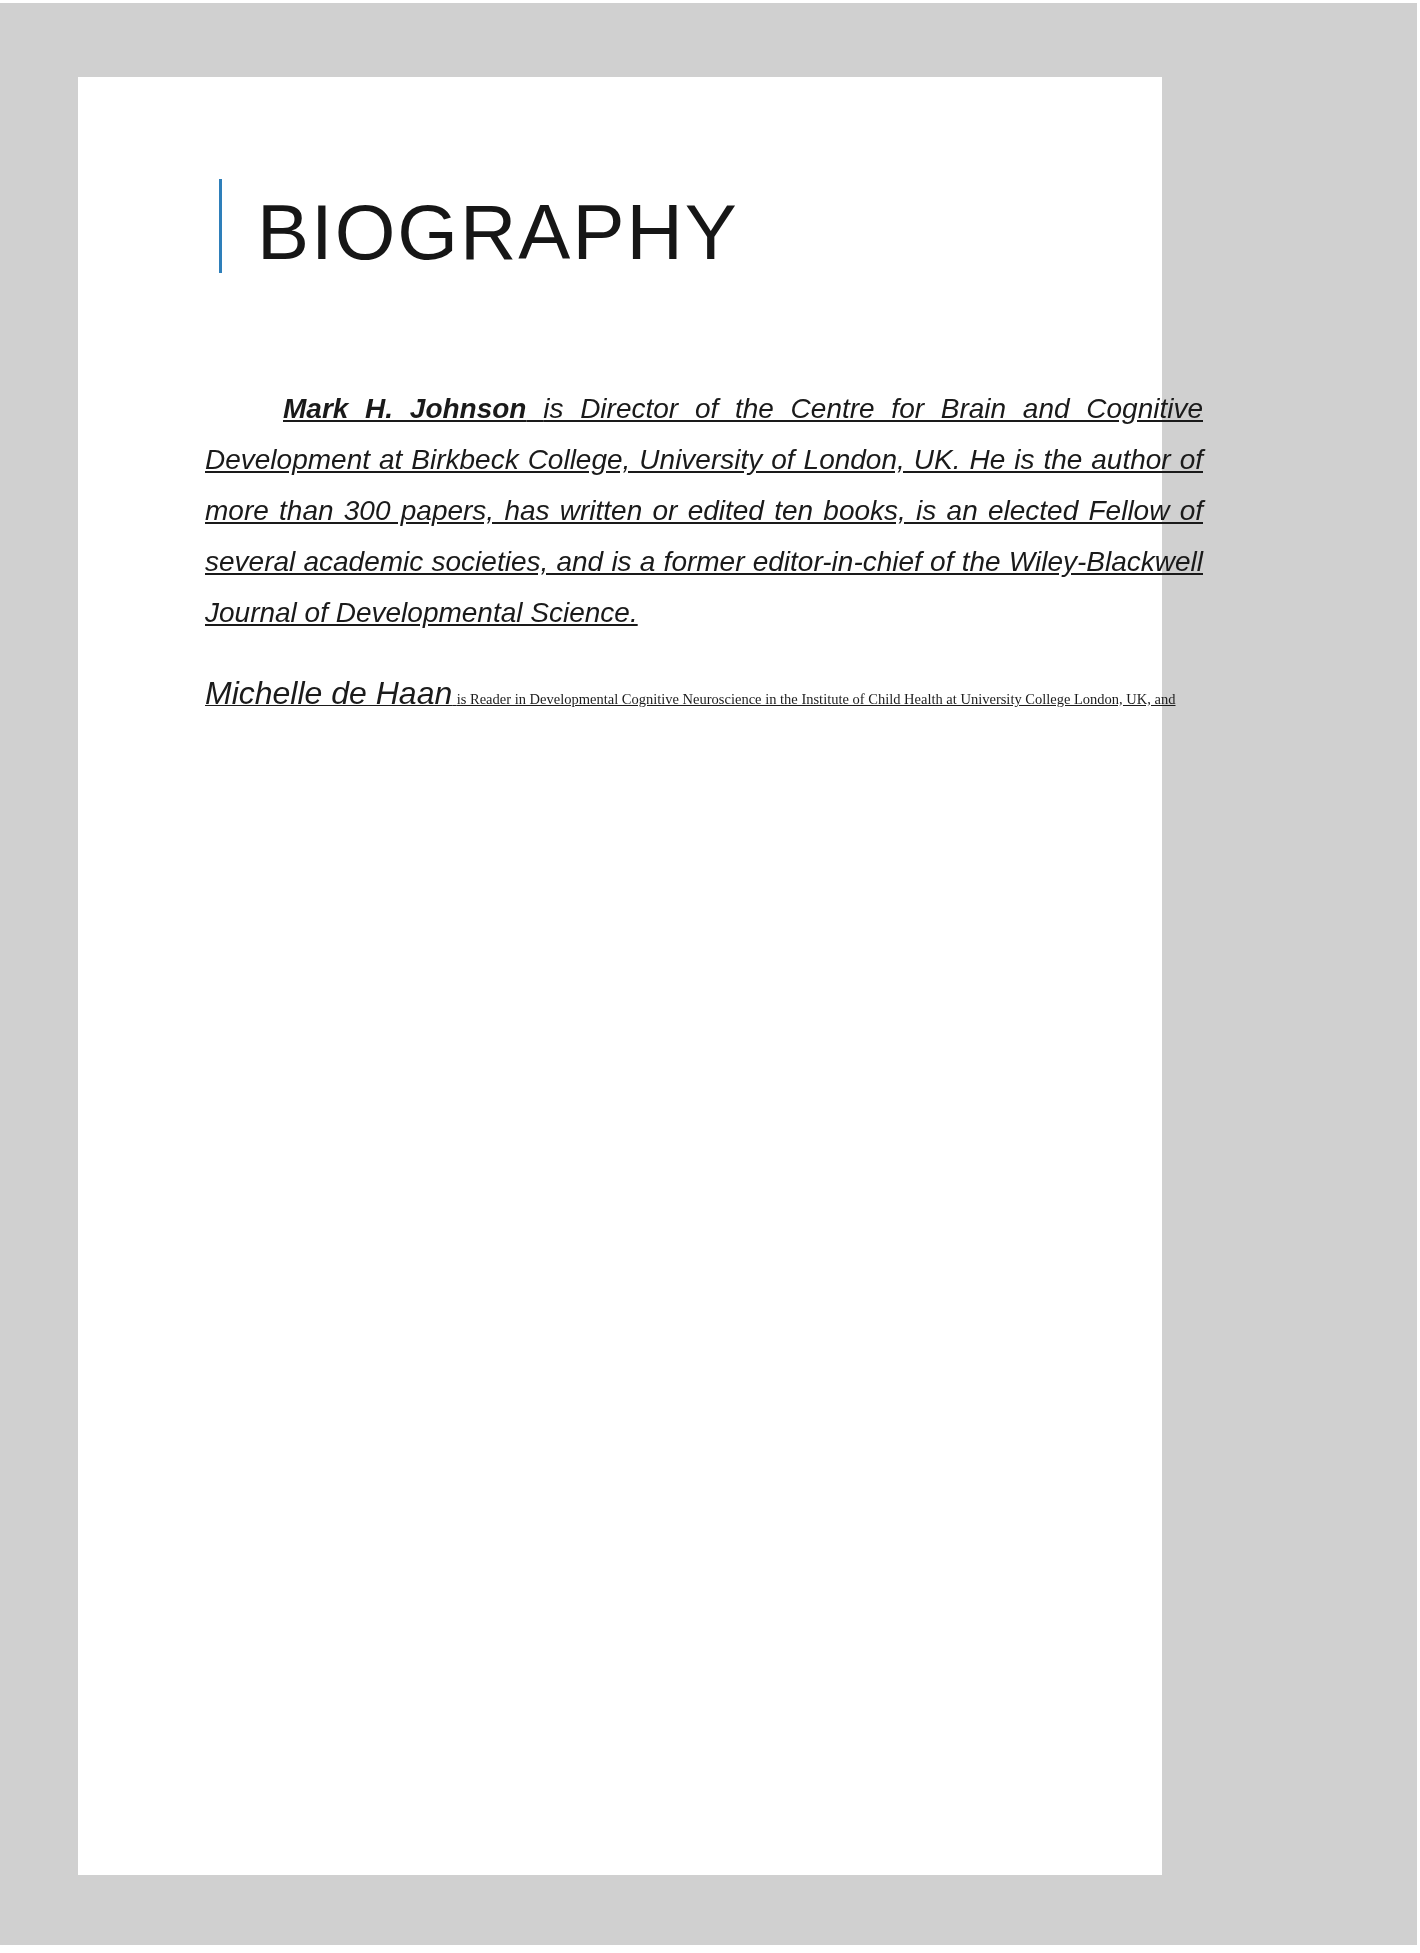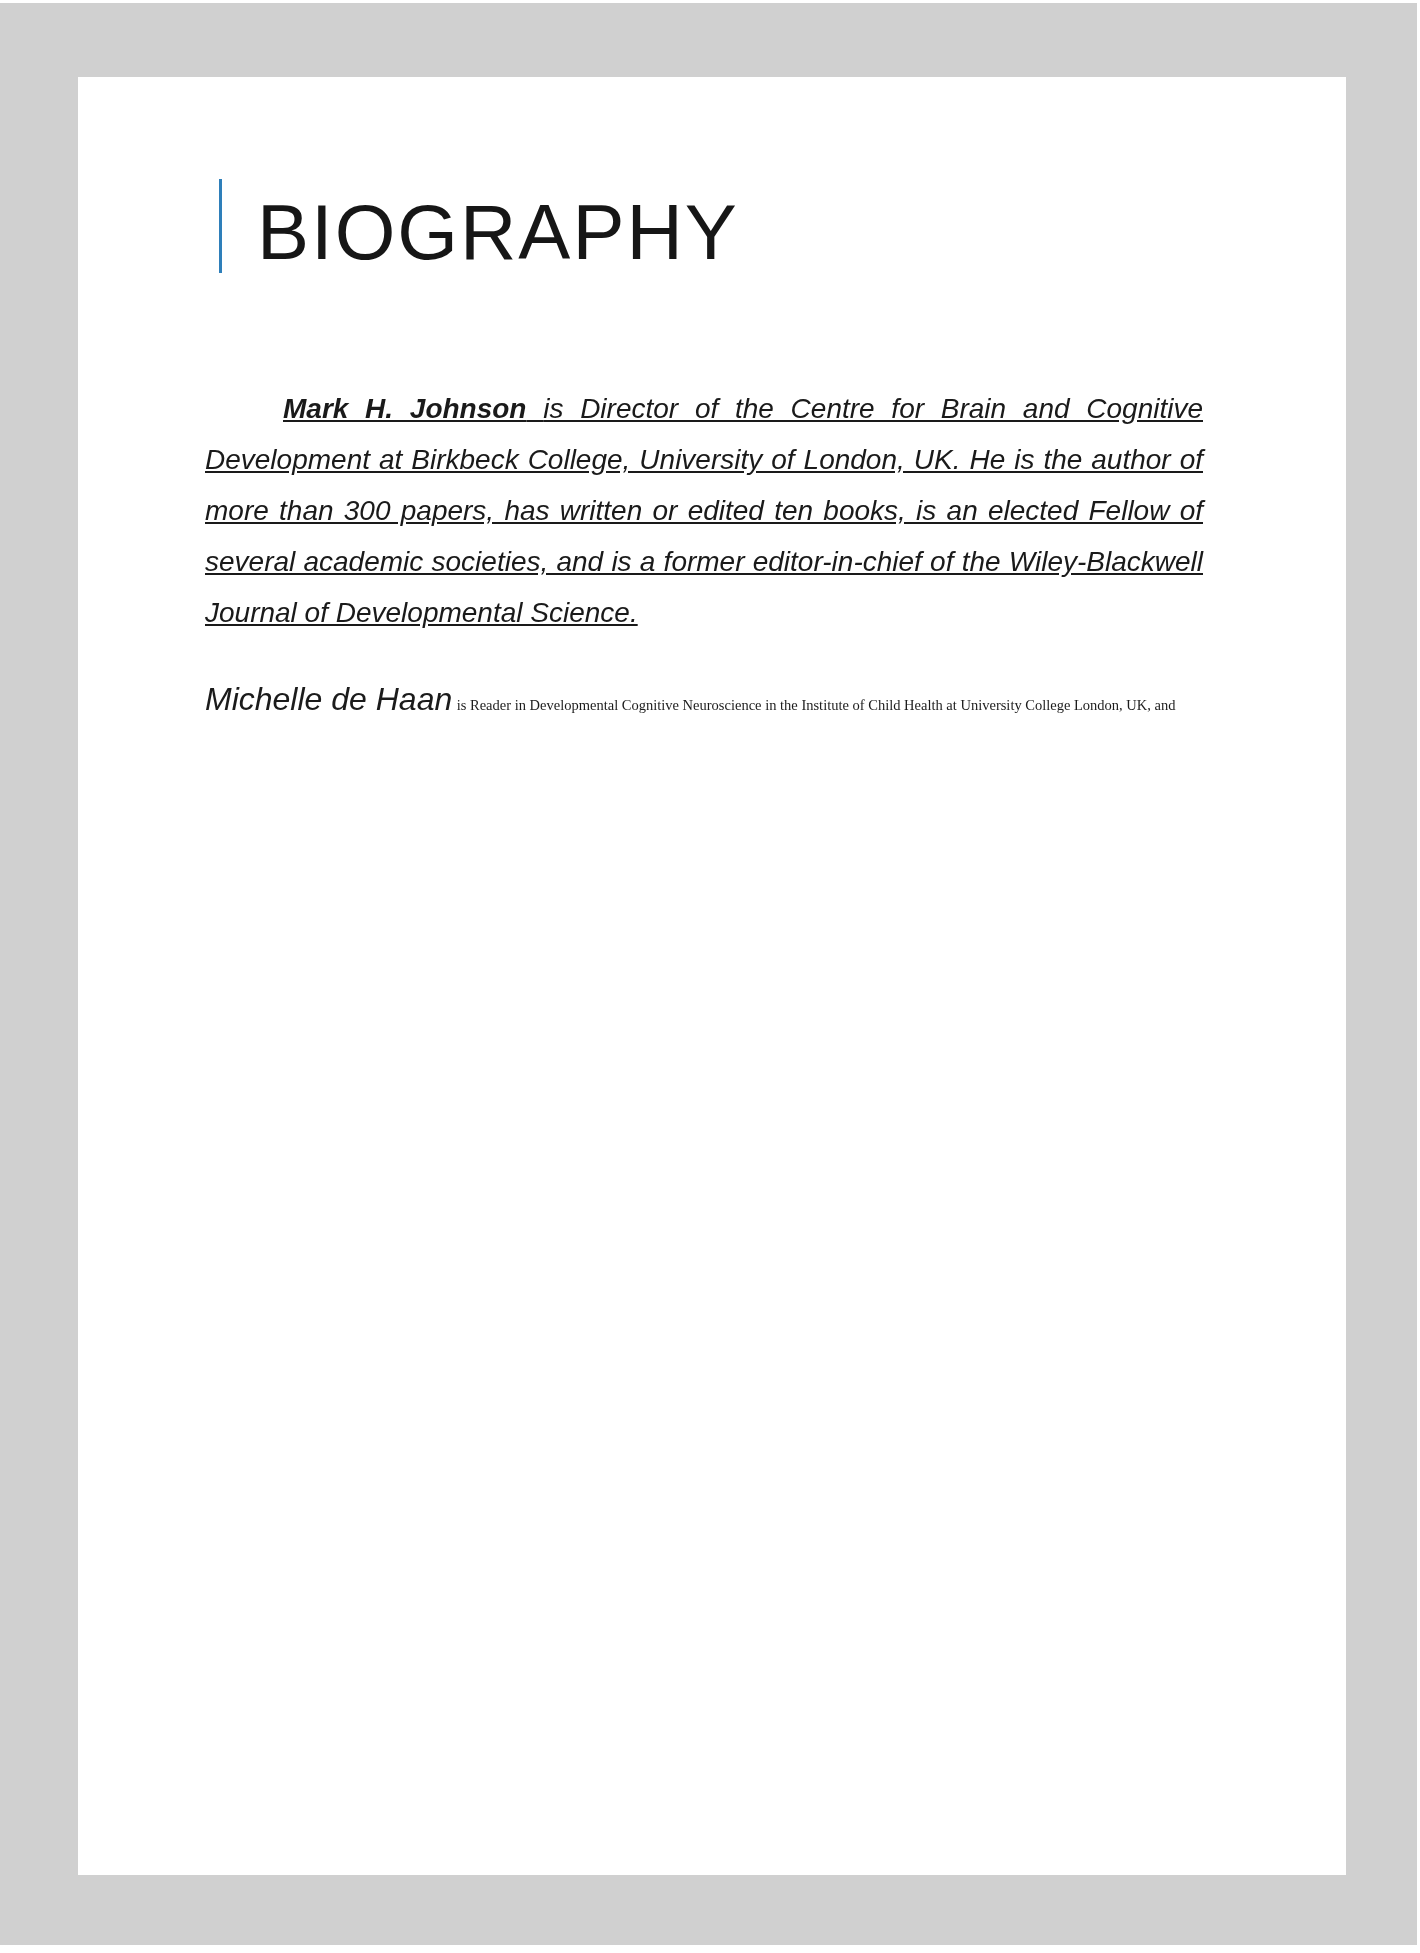--- a/index.html
+++ b/index.html
@@ -25,7 +25,7 @@
   .page {
     position: absolute;
     left: 78px; top: 77px;
-    width: 1268px; height: 1798px;
+    width: 1084px; height: 1798px;
     background: #ffffff;
   }
   .title-block {

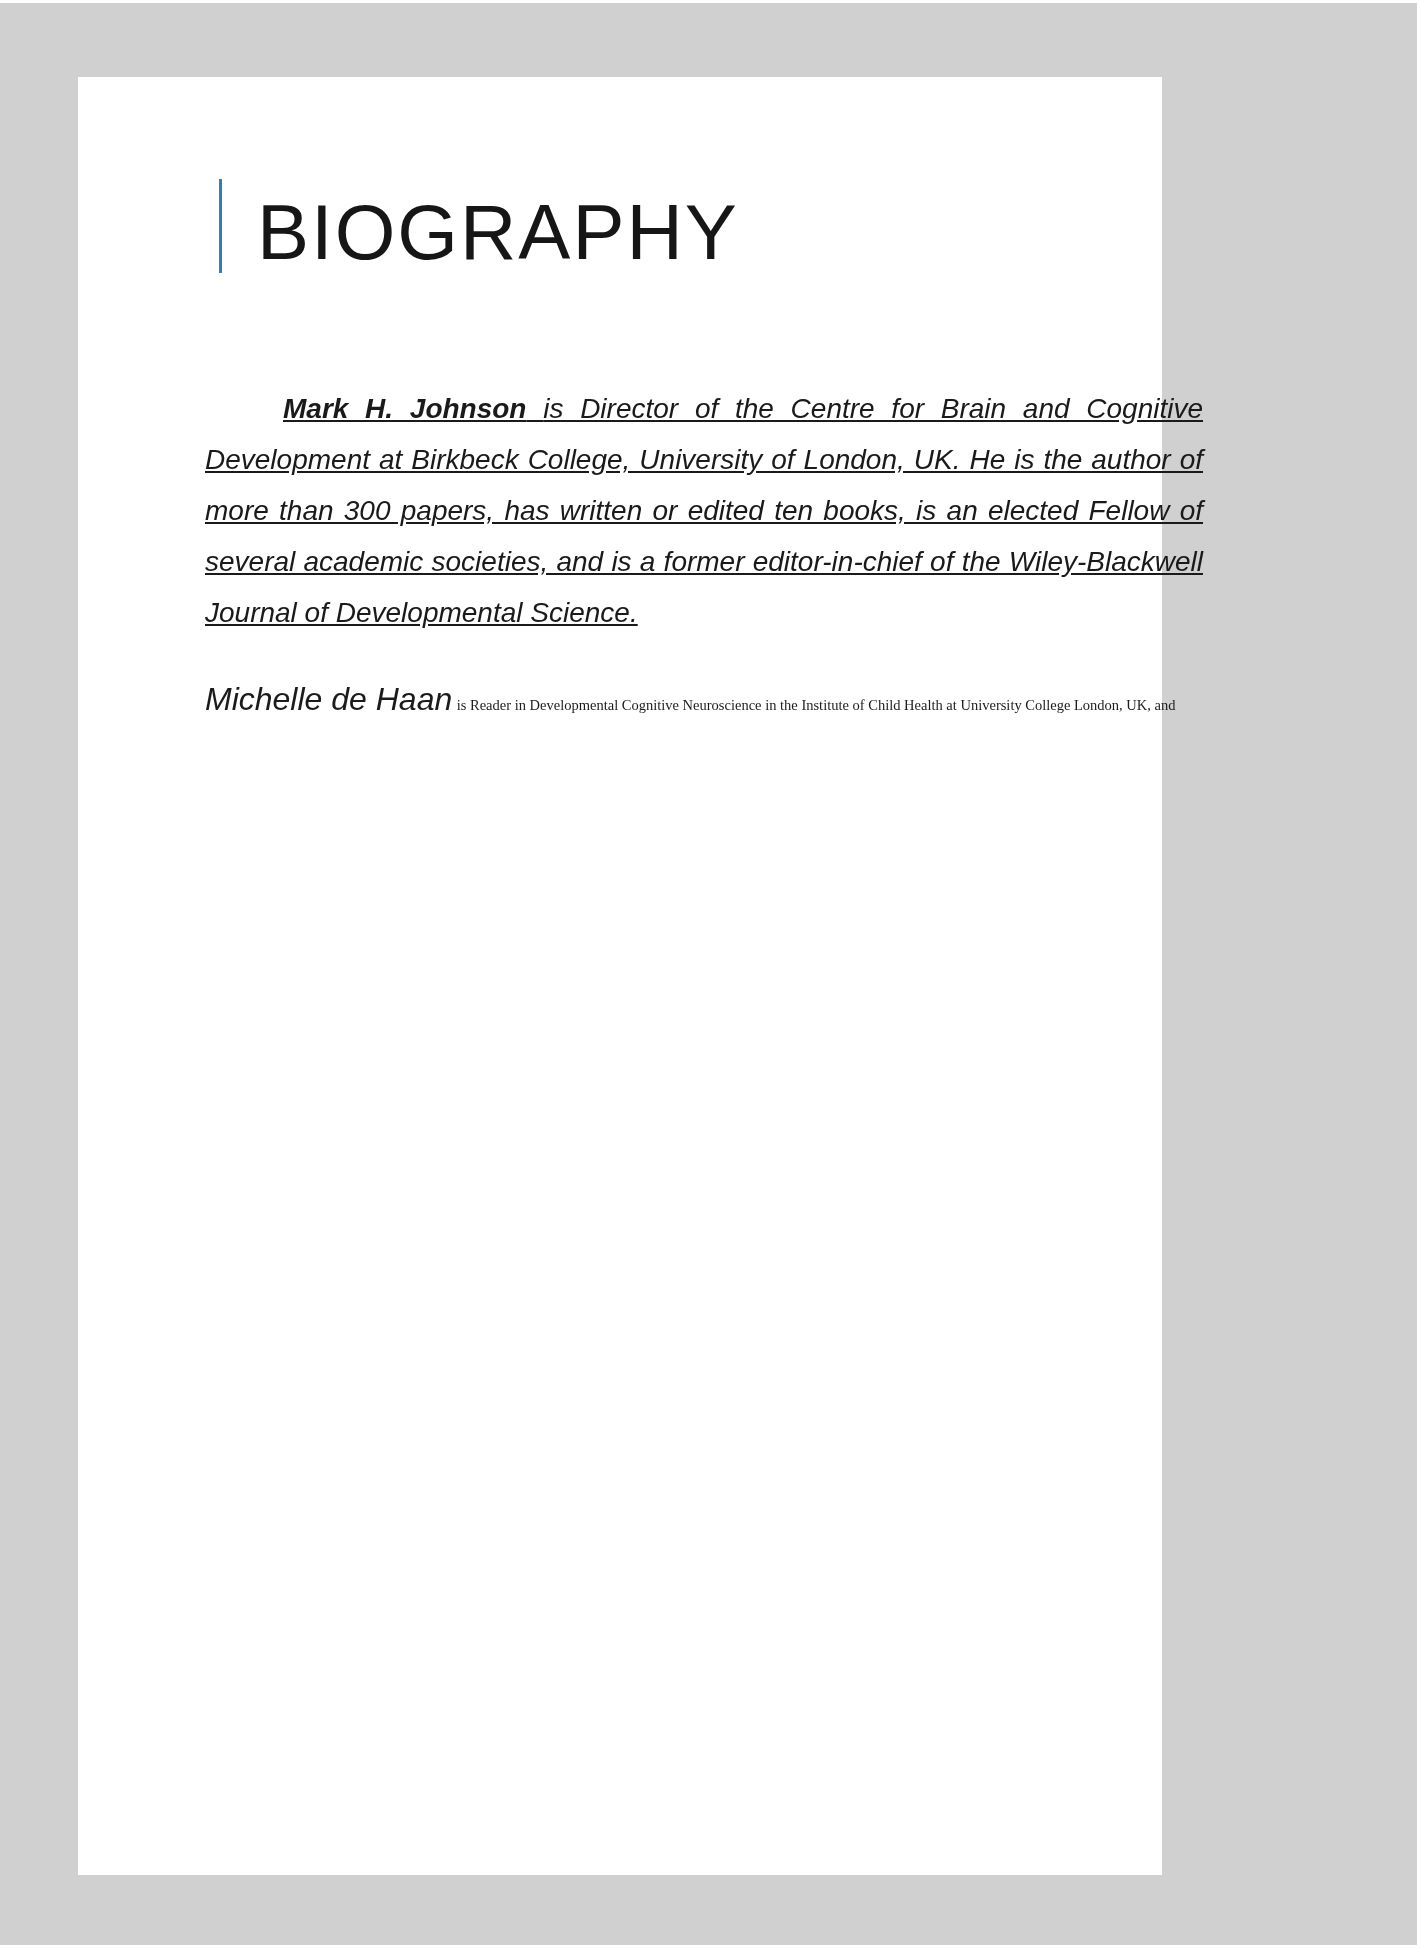--- a/index.html
+++ b/index.html
@@ -81,8 +81,9 @@
     color: #1b1b1b;
   }
   .dehaan-line1 {
-    line-height: 55px;
+    line-height: 43px;
     white-space: nowrap;
+    text-decoration: underline;
   }
   .dehaan-name {
     font-style: italic;

